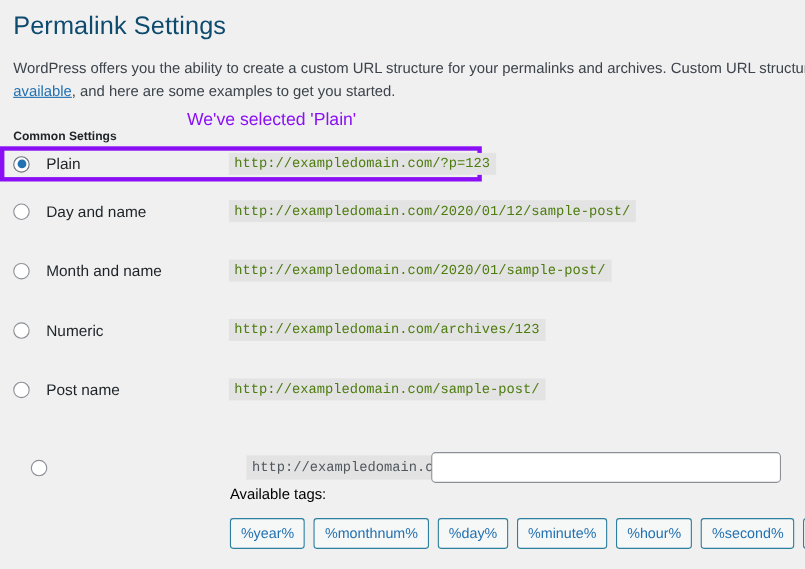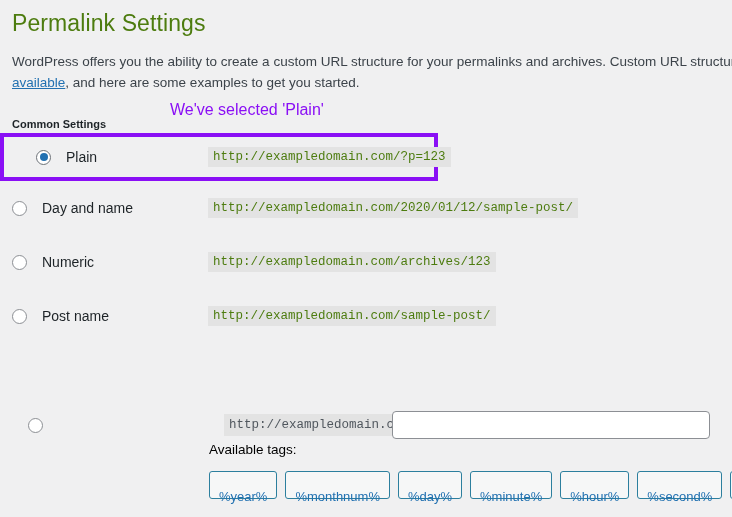--- a/index.html
+++ b/index.html
@@ -30,7 +30,7 @@
     font-size: 23px;
     font-weight: 400;
     line-height: 1.3;
-    color: #4d7c0f;
+    color: #0c4a6e;
     letter-spacing: 0.1px;
   }
   .intro {

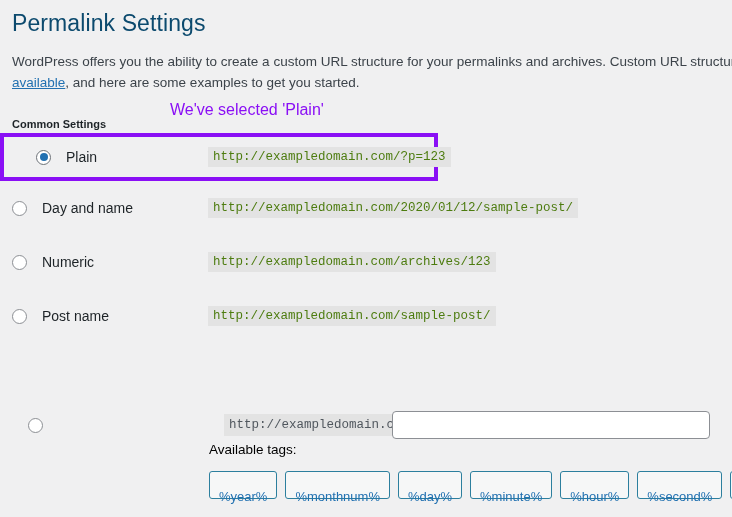--- a/index.html
+++ b/index.html
@@ -85,8 +85,7 @@
     box-sizing: border-box;
     border: 4px solid #8a0ff5;
     width: 438px;
-    height: 48px;
-    padding-left: 24px;
+    height: 32px;
   }
   .radio {
     box-sizing: border-box;

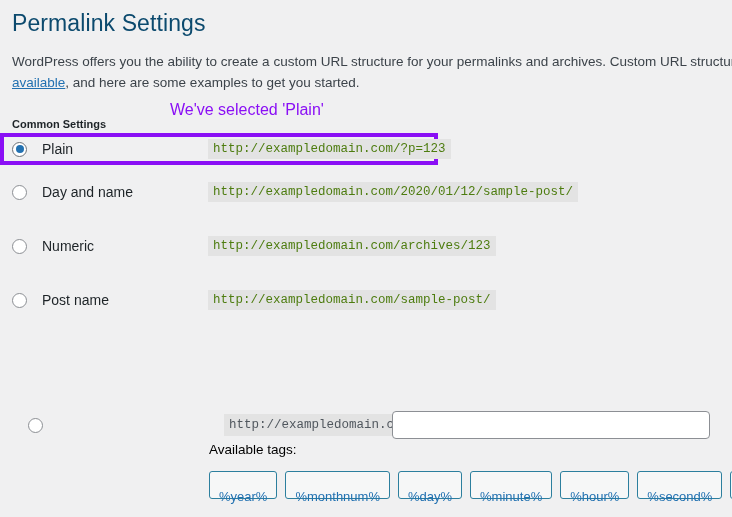--- a/index.html
+++ b/index.html
@@ -228,6 +228,11 @@
       <span class="opt-code">http://exampledomain.com/2020/01/12/sample-post/</span>
     </div>
 
+    <div class="opt-row">
+      <span class="radio"></span>
+      <span class="opt-label">Month and name</span>
+      <span class="opt-code">http://exampledomain.com/2020/01/sample-post/</span>
+    </div>
 
     <div class="opt-row">
       <span class="radio"></span>

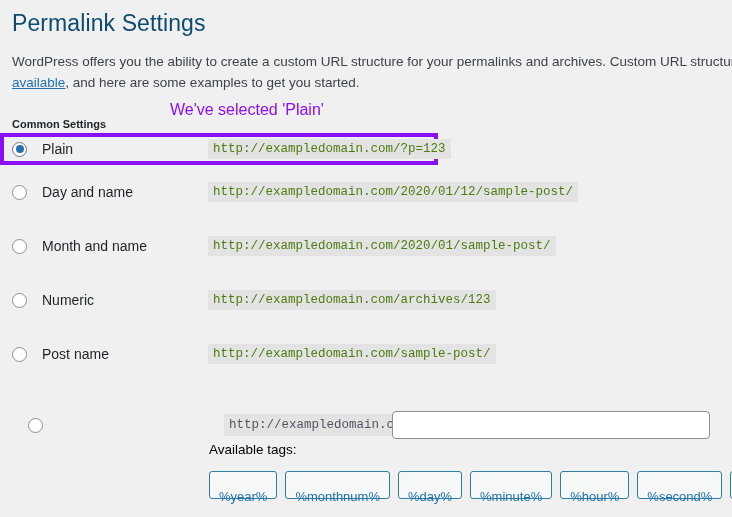--- a/index.html
+++ b/index.html
@@ -187,7 +187,7 @@
     box-sizing: border-box;
     height: 28px;
     line-height: 26px;
-    padding: 12px 9px;
+    padding: 0 9px;
     border: 1px solid #2c7f9e;
     border-radius: 3px;
     background: #f6f7f7;

